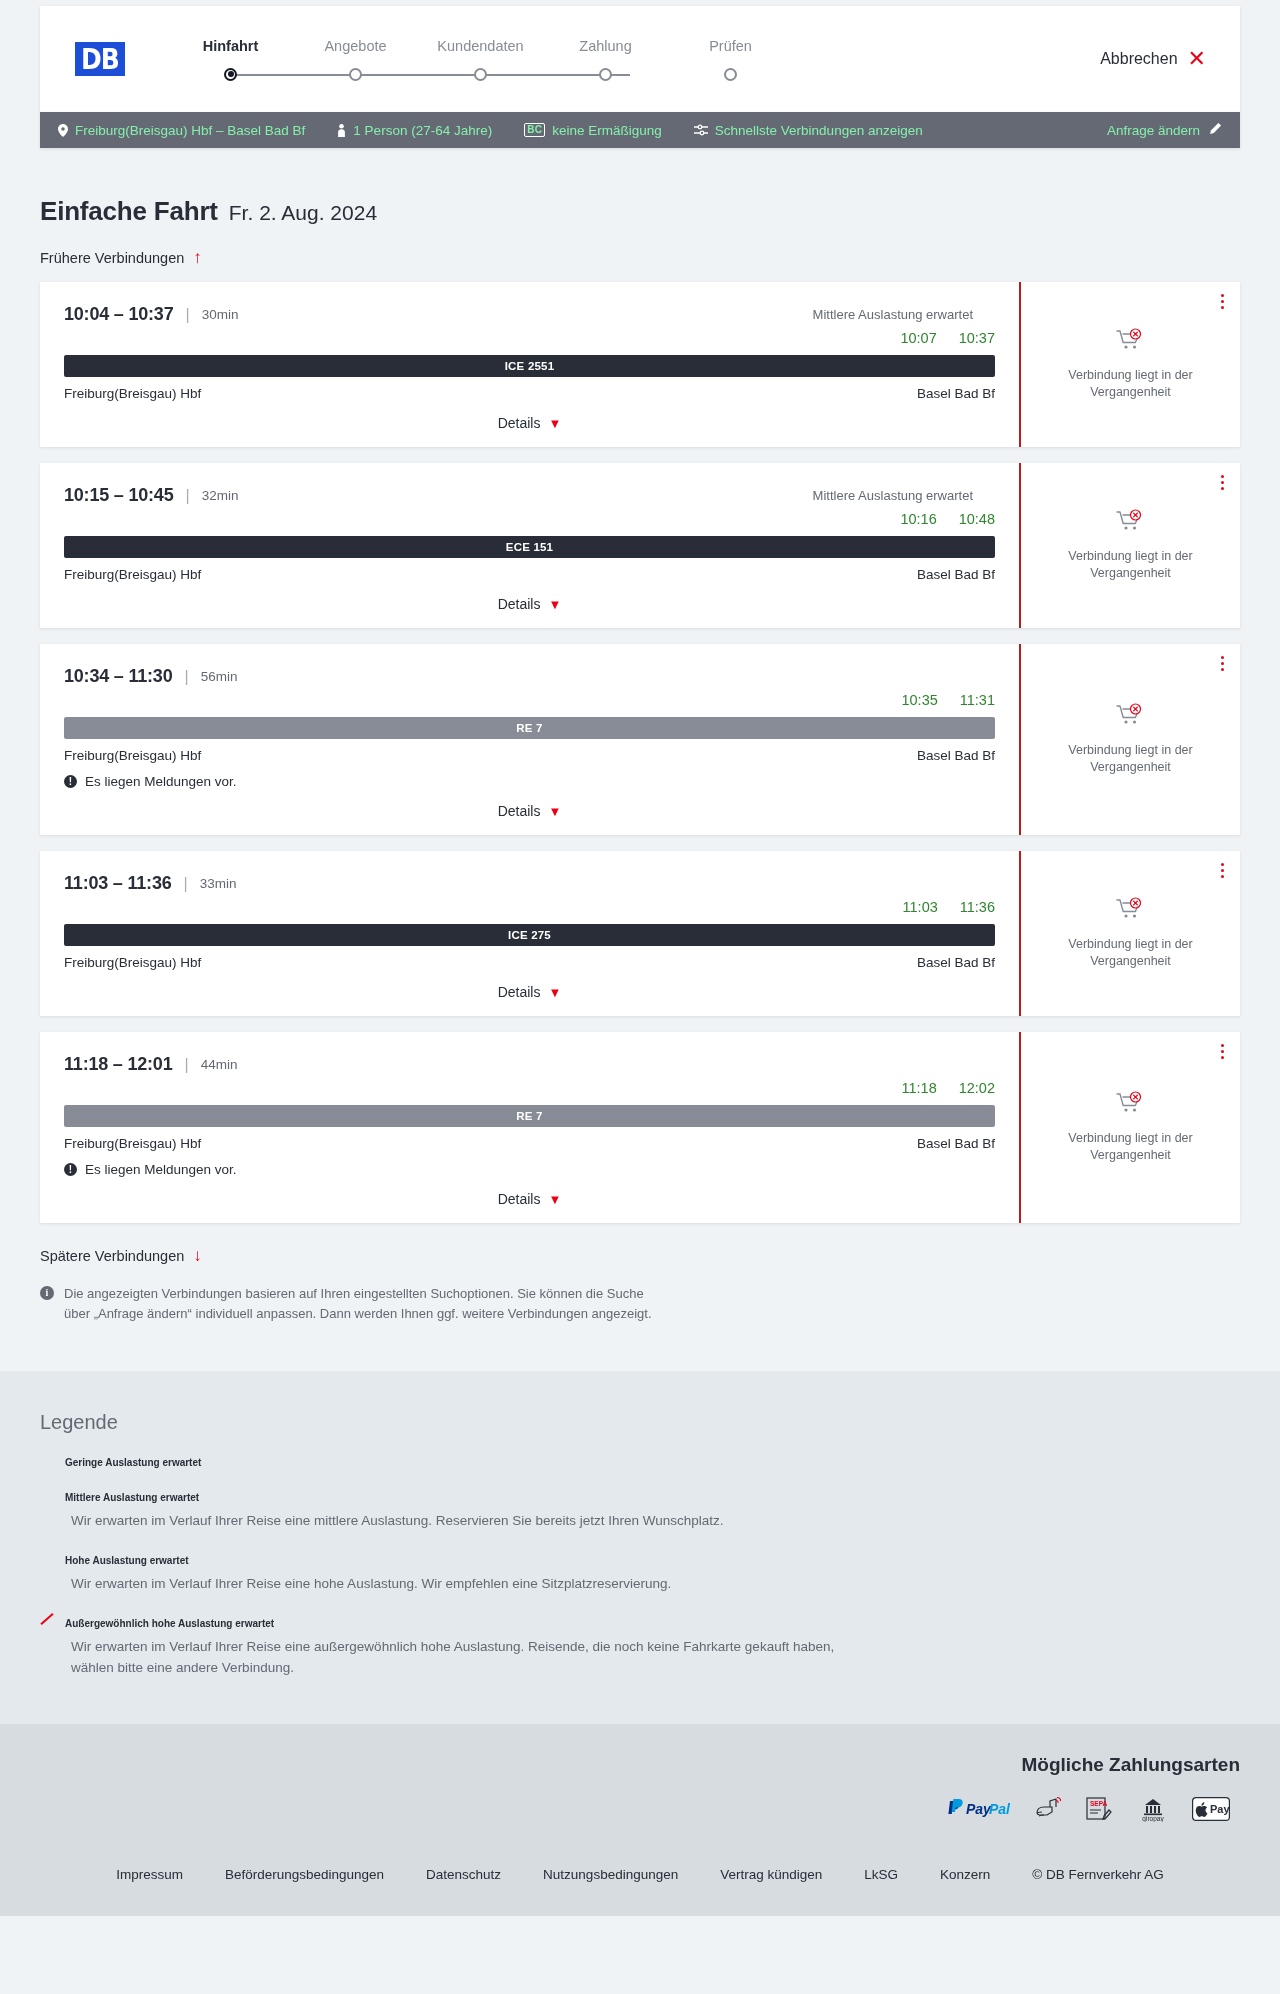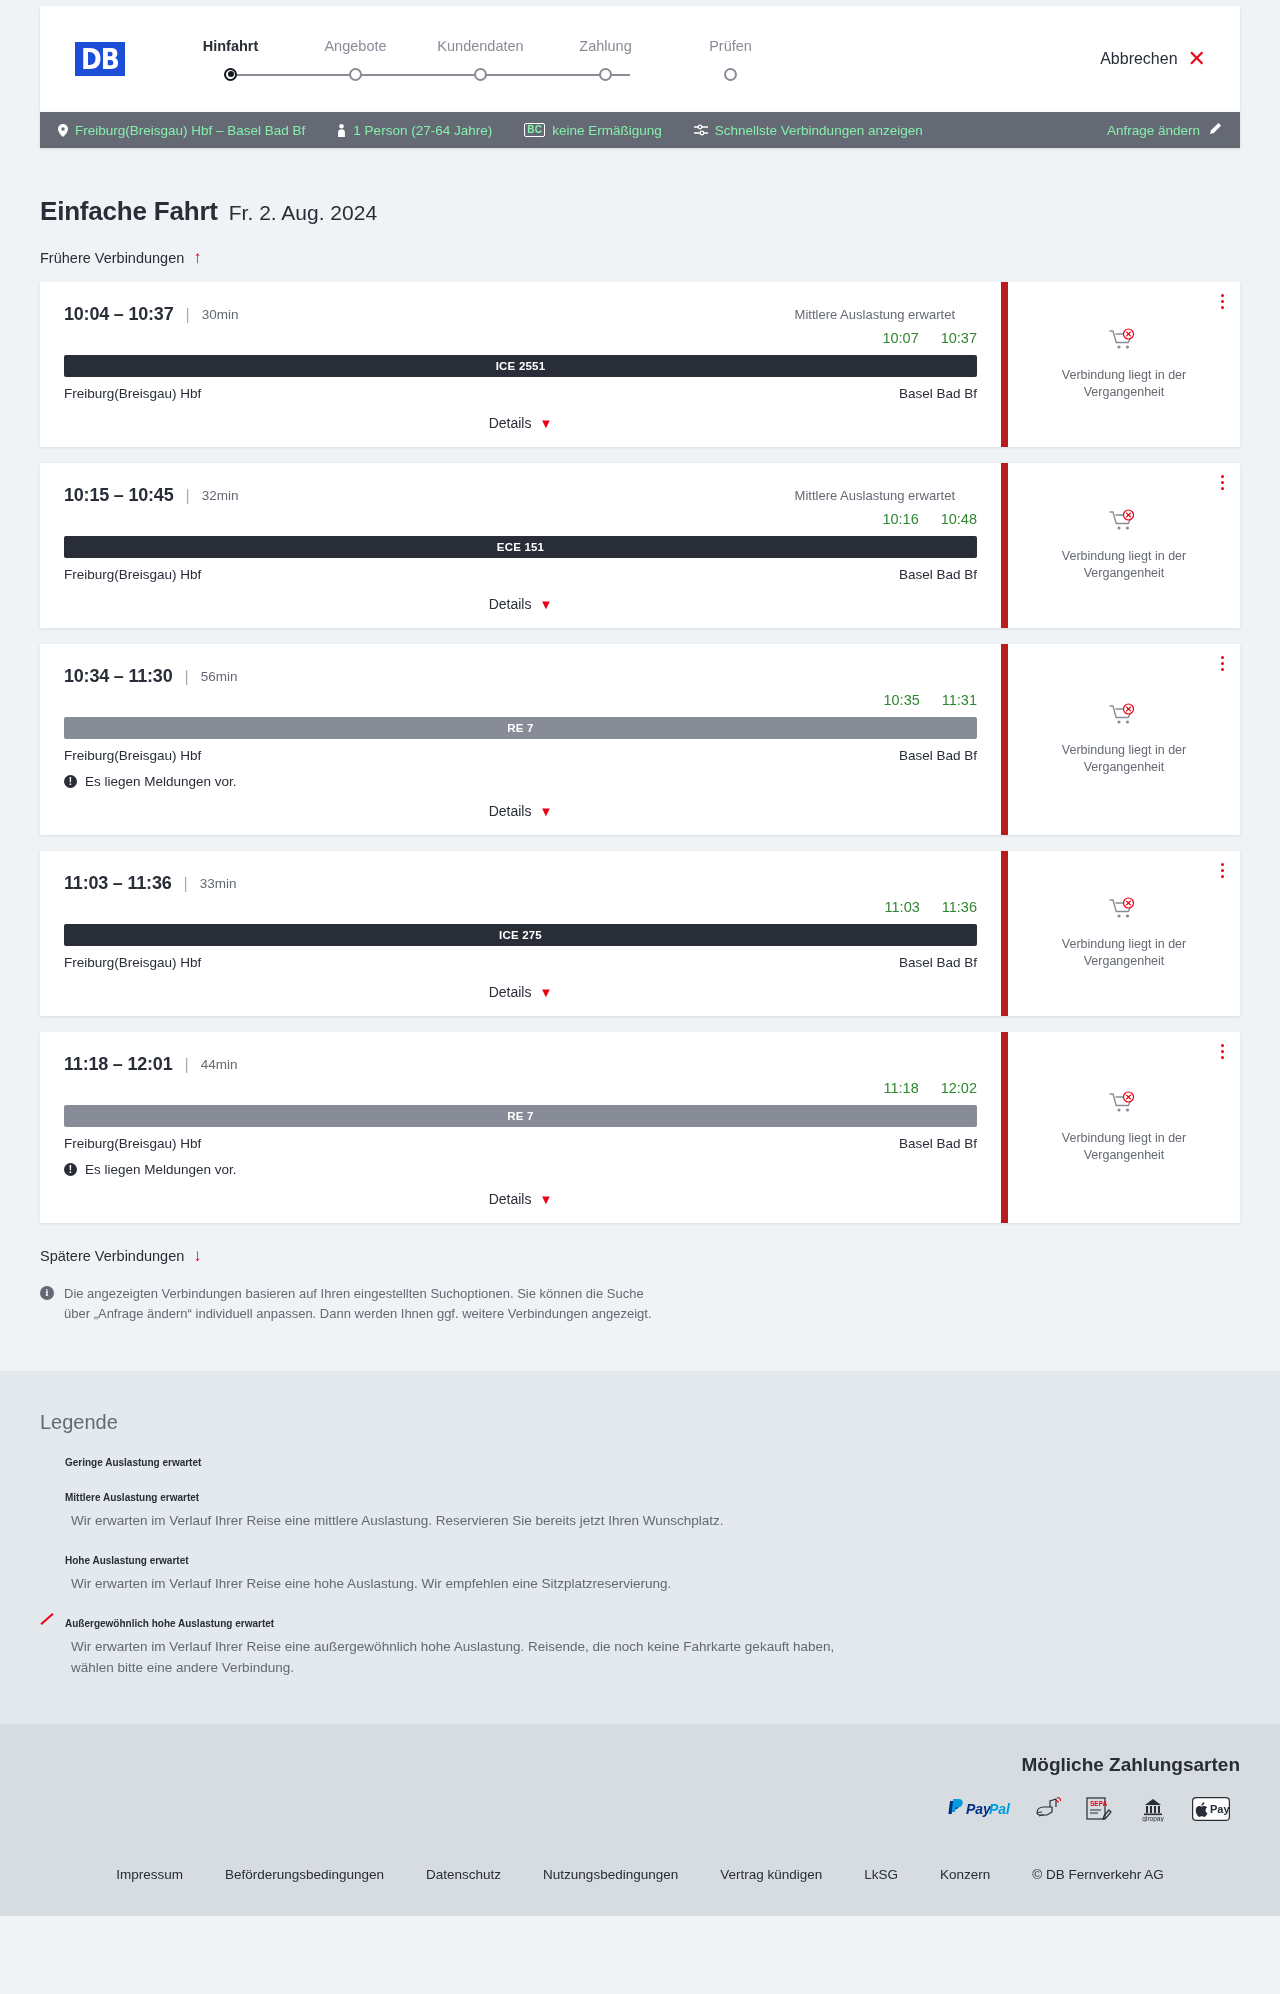--- a/index.html
+++ b/index.html
@@ -160,7 +160,7 @@
   .chev { color:#ec0016; font-size:13px; line-height:1; }
 
   .card-right {
-    width:239px; border-left:7px solid #b91c1c;
+    width:221px; border-left:2px solid #b91c1c;
     position:relative;
     display:flex; flex-direction:column;
     align-items:center; justify-content:center;

